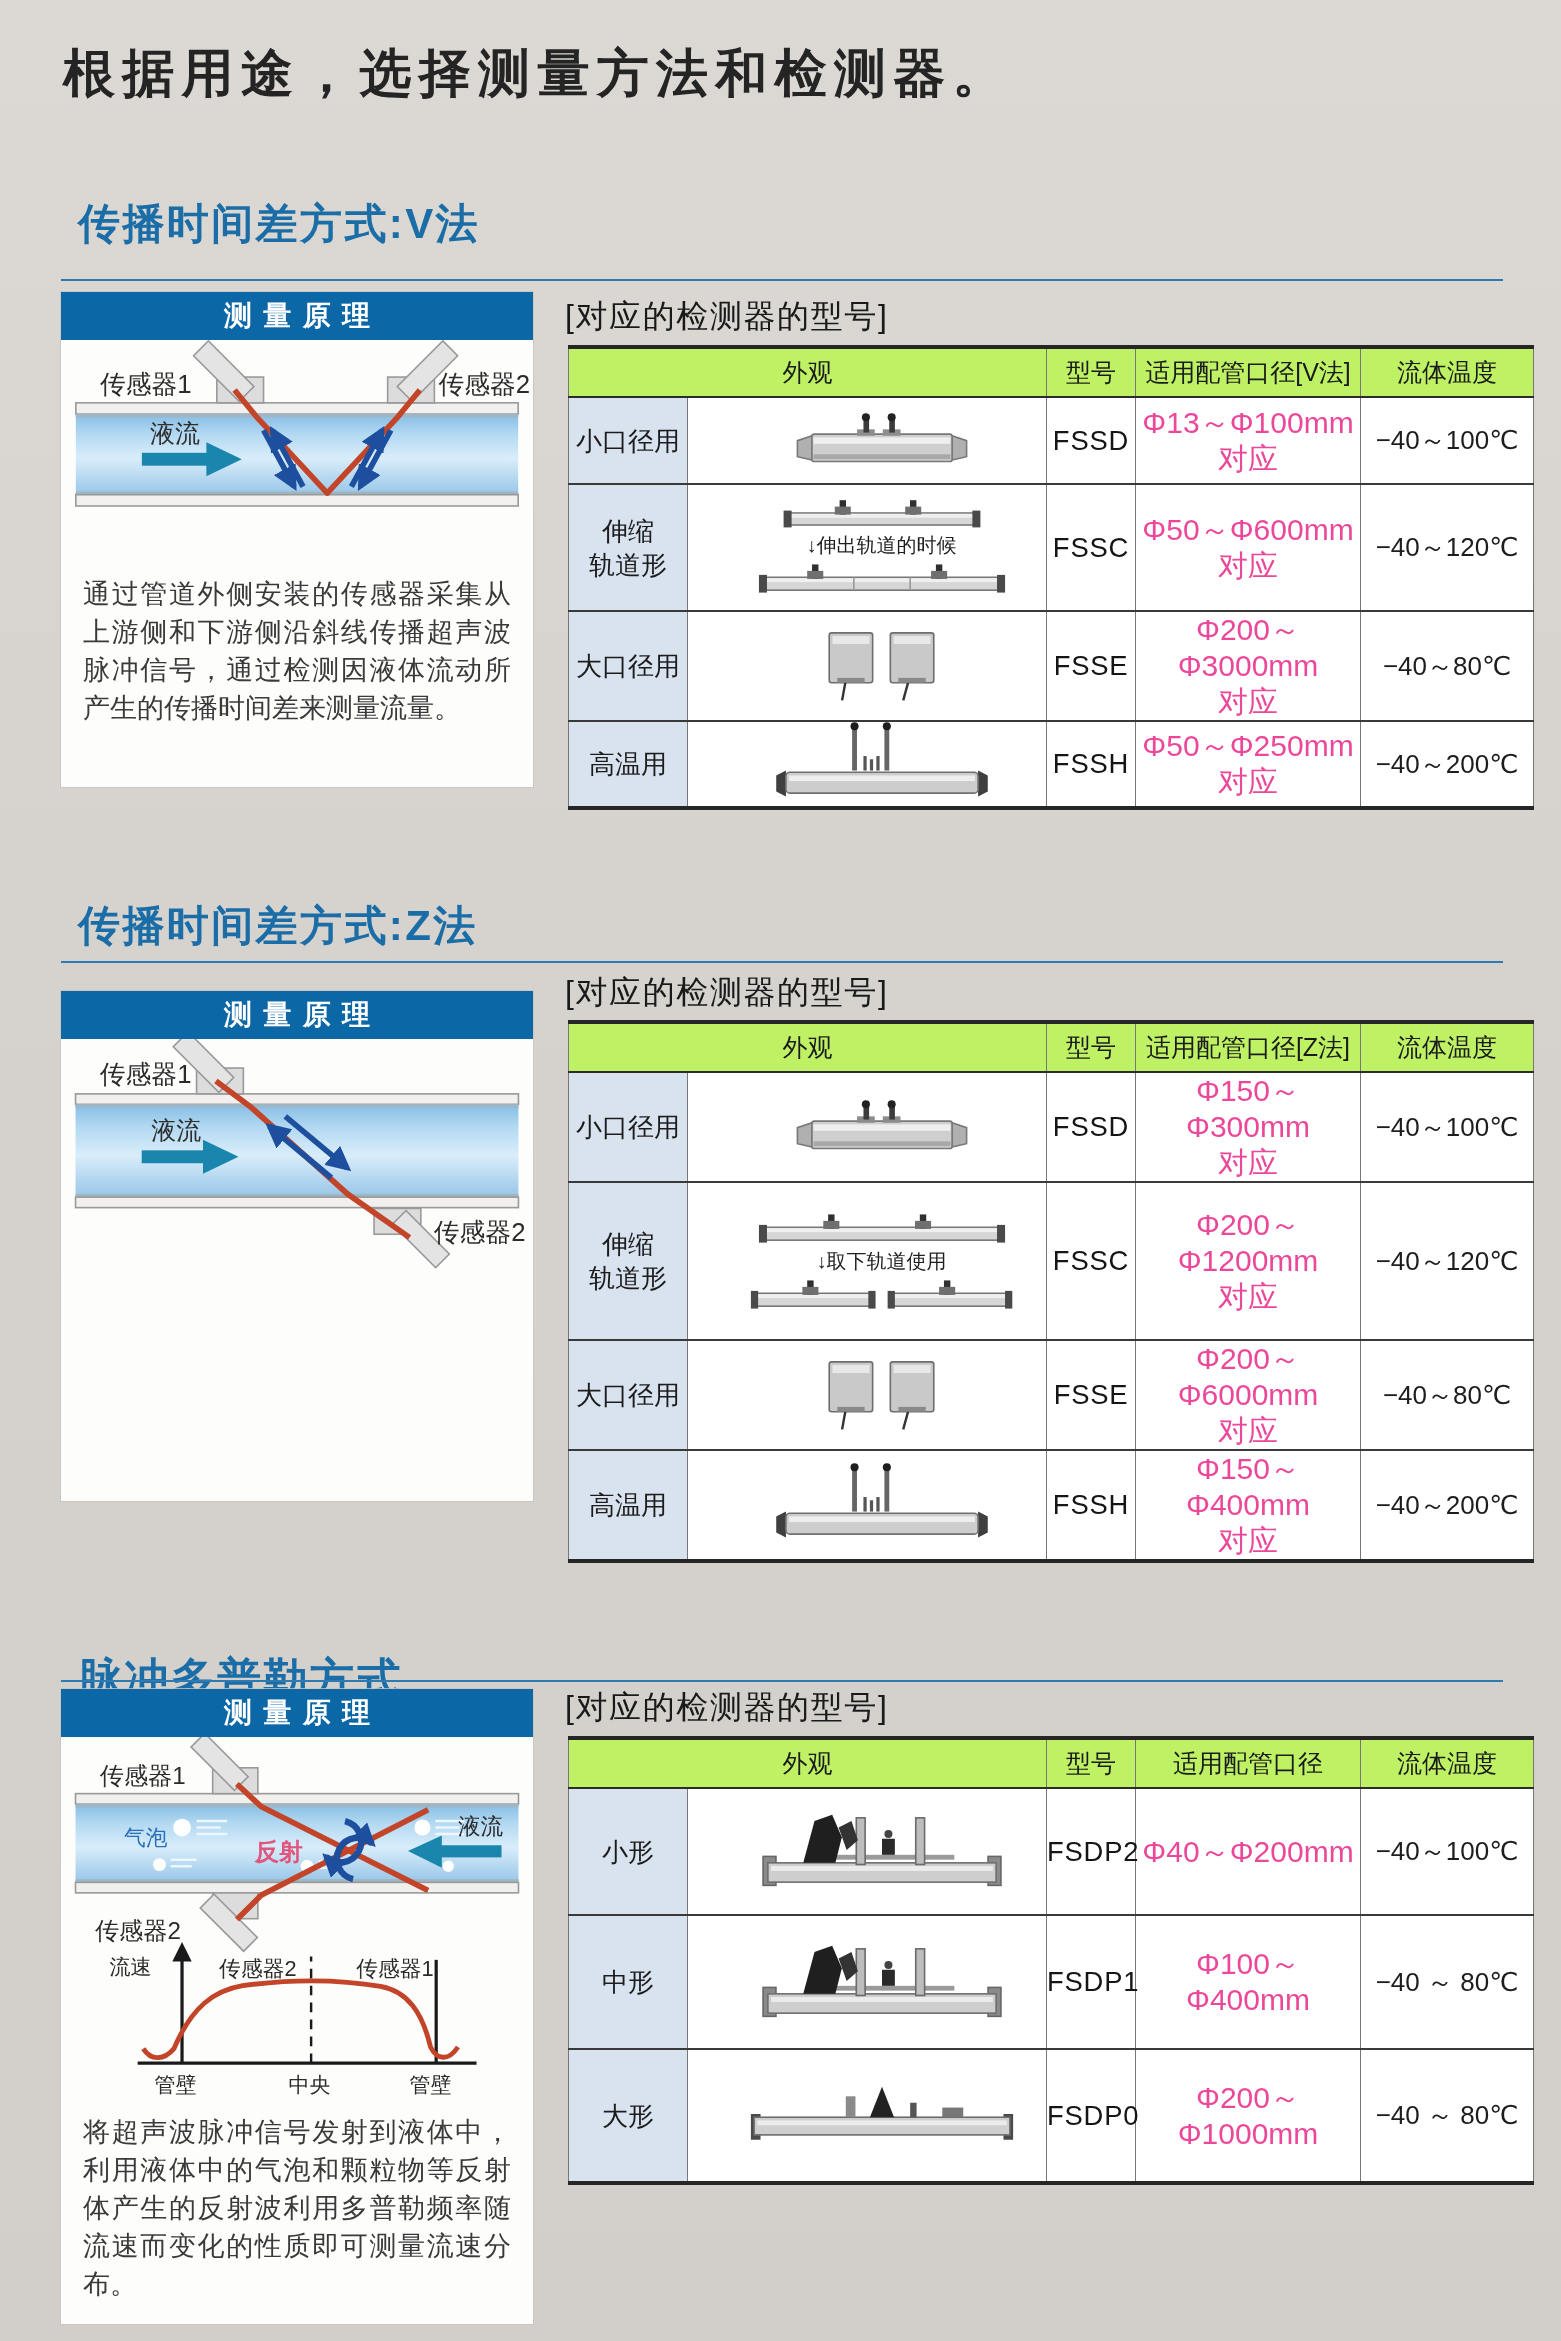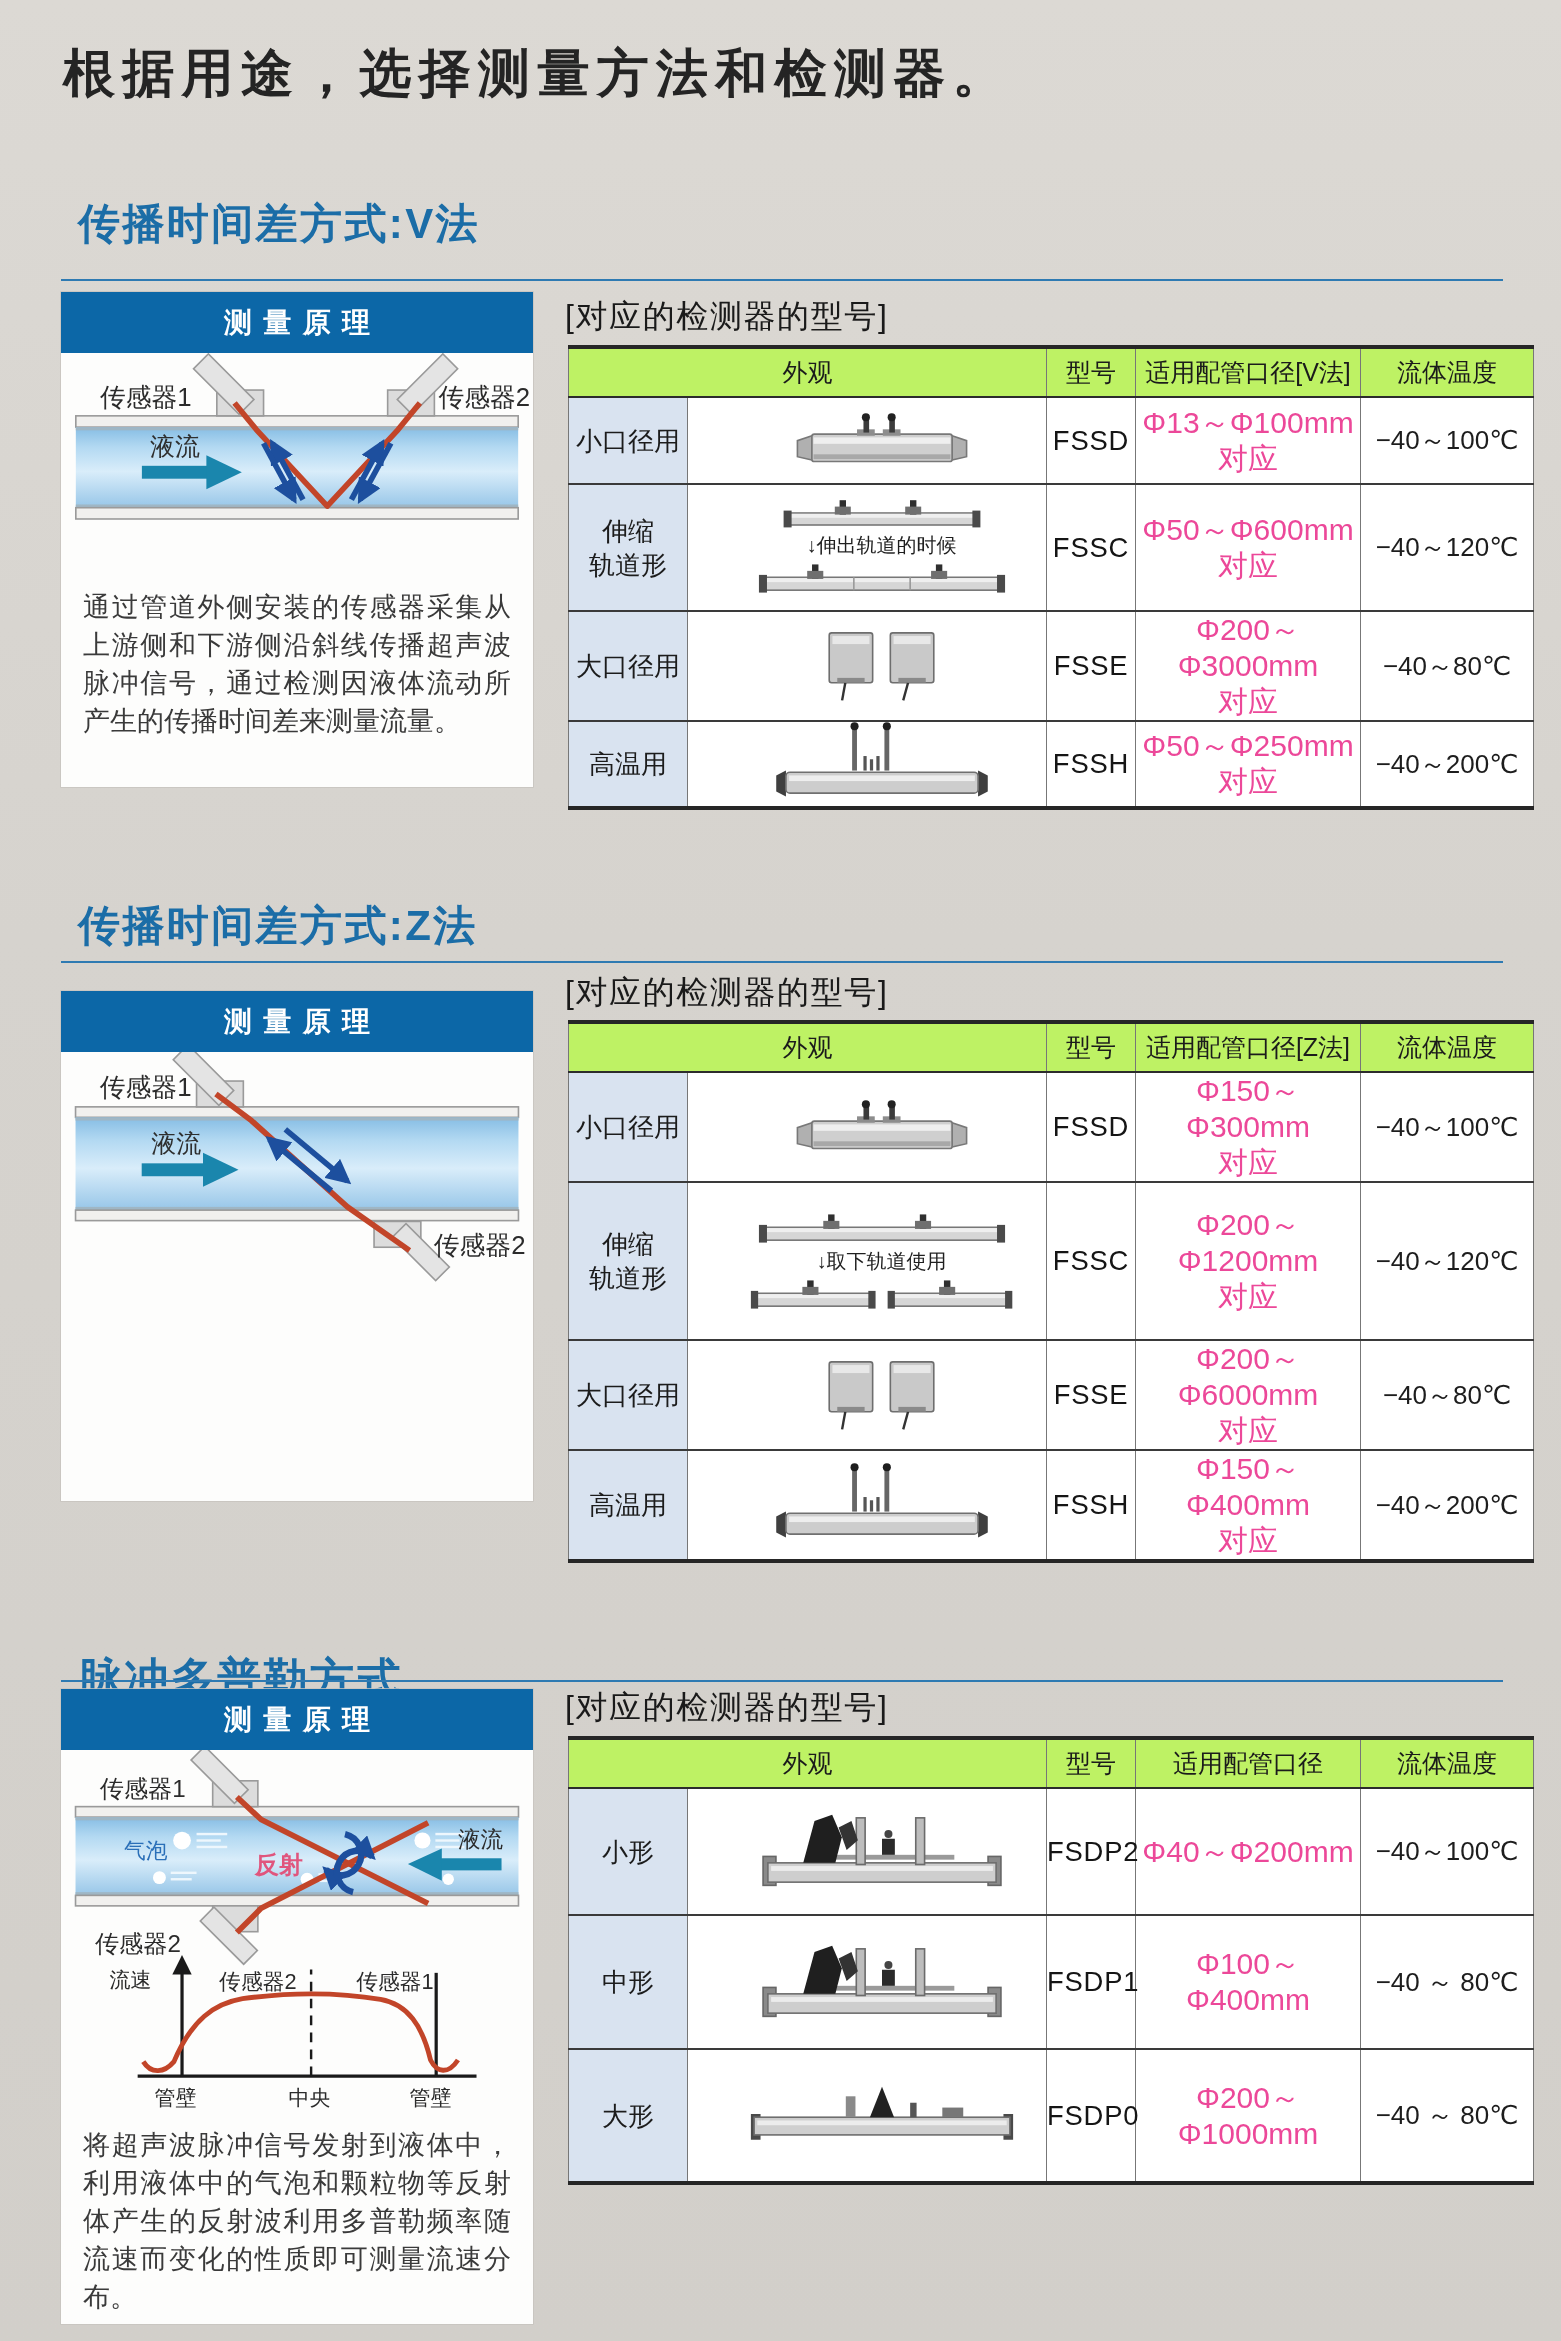--- a/index.html
+++ b/index.html
@@ -16,7 +16,7 @@
   .sec-sub{font-size:27.4px;font-weight:700;letter-spacing:0.8px;margin-left:21px;}
   .rule{position:absolute;left:61px;width:1442px;height:2.4px;background:#2e7ab2;}
   .pbox{position:absolute;left:61px;width:472px;background:#fdfdfc;box-shadow:0 0 0 0.8px #c7c4bf;}
-  .pbox-head{height:61px;background:#0c67a7;display:flex;align-items:center;justify-content:center;
+  .pbox-head{height:48px;background:#0c67a7;display:flex;align-items:center;justify-content:center;
     color:#fff;font-size:28px;font-weight:700;letter-spacing:11.3px;padding-left:11.3px;box-sizing:border-box;}
   .pbox-body{position:relative;}
   .desc{margin:0;padding:8px 22px 0 22px;font-size:27px;line-height:38px;color:#3a3a3a;text-align:justify;}

